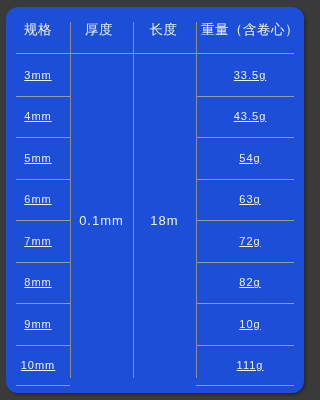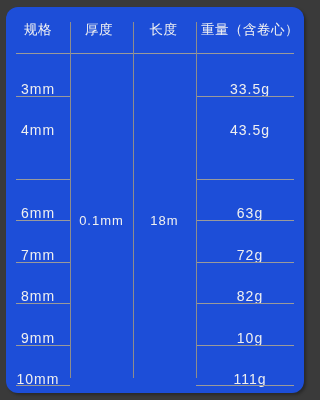--- a/index.html
+++ b/index.html
@@ -98,15 +98,16 @@
 
   .cell-spec, .cell-weight {
     position: absolute;
-    top: 14px;
+    top: 0;
     height: 41.5px;
     display: flex;
     align-items: center;
     justify-content: center;
     color: #f0f0f0;
-    font-size: 14px;
+    font-size: 11px;
     letter-spacing: 1px;
     white-space: nowrap;
+    text-decoration: underline;
   }
   .cell-spec   { left: 0;     width: 64px; }
   .cell-weight { left: 190px; width: 108px; }

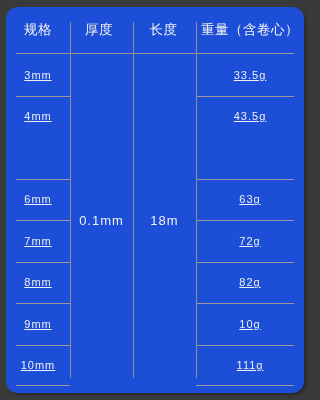--- a/index.html
+++ b/index.html
@@ -192,6 +192,12 @@
         <div class="cell-weight">43.5g</div>
       </div>
 
+      <div class="row" style="top:83px">
+        <div class="row-rule-left"></div>
+        <div class="row-rule-right"></div>
+        <div class="cell-spec">5mm</div>
+        <div class="cell-weight">54g</div>
+      </div>
 
       <div class="row" style="top:124.5px">
         <div class="row-rule-left"></div>

